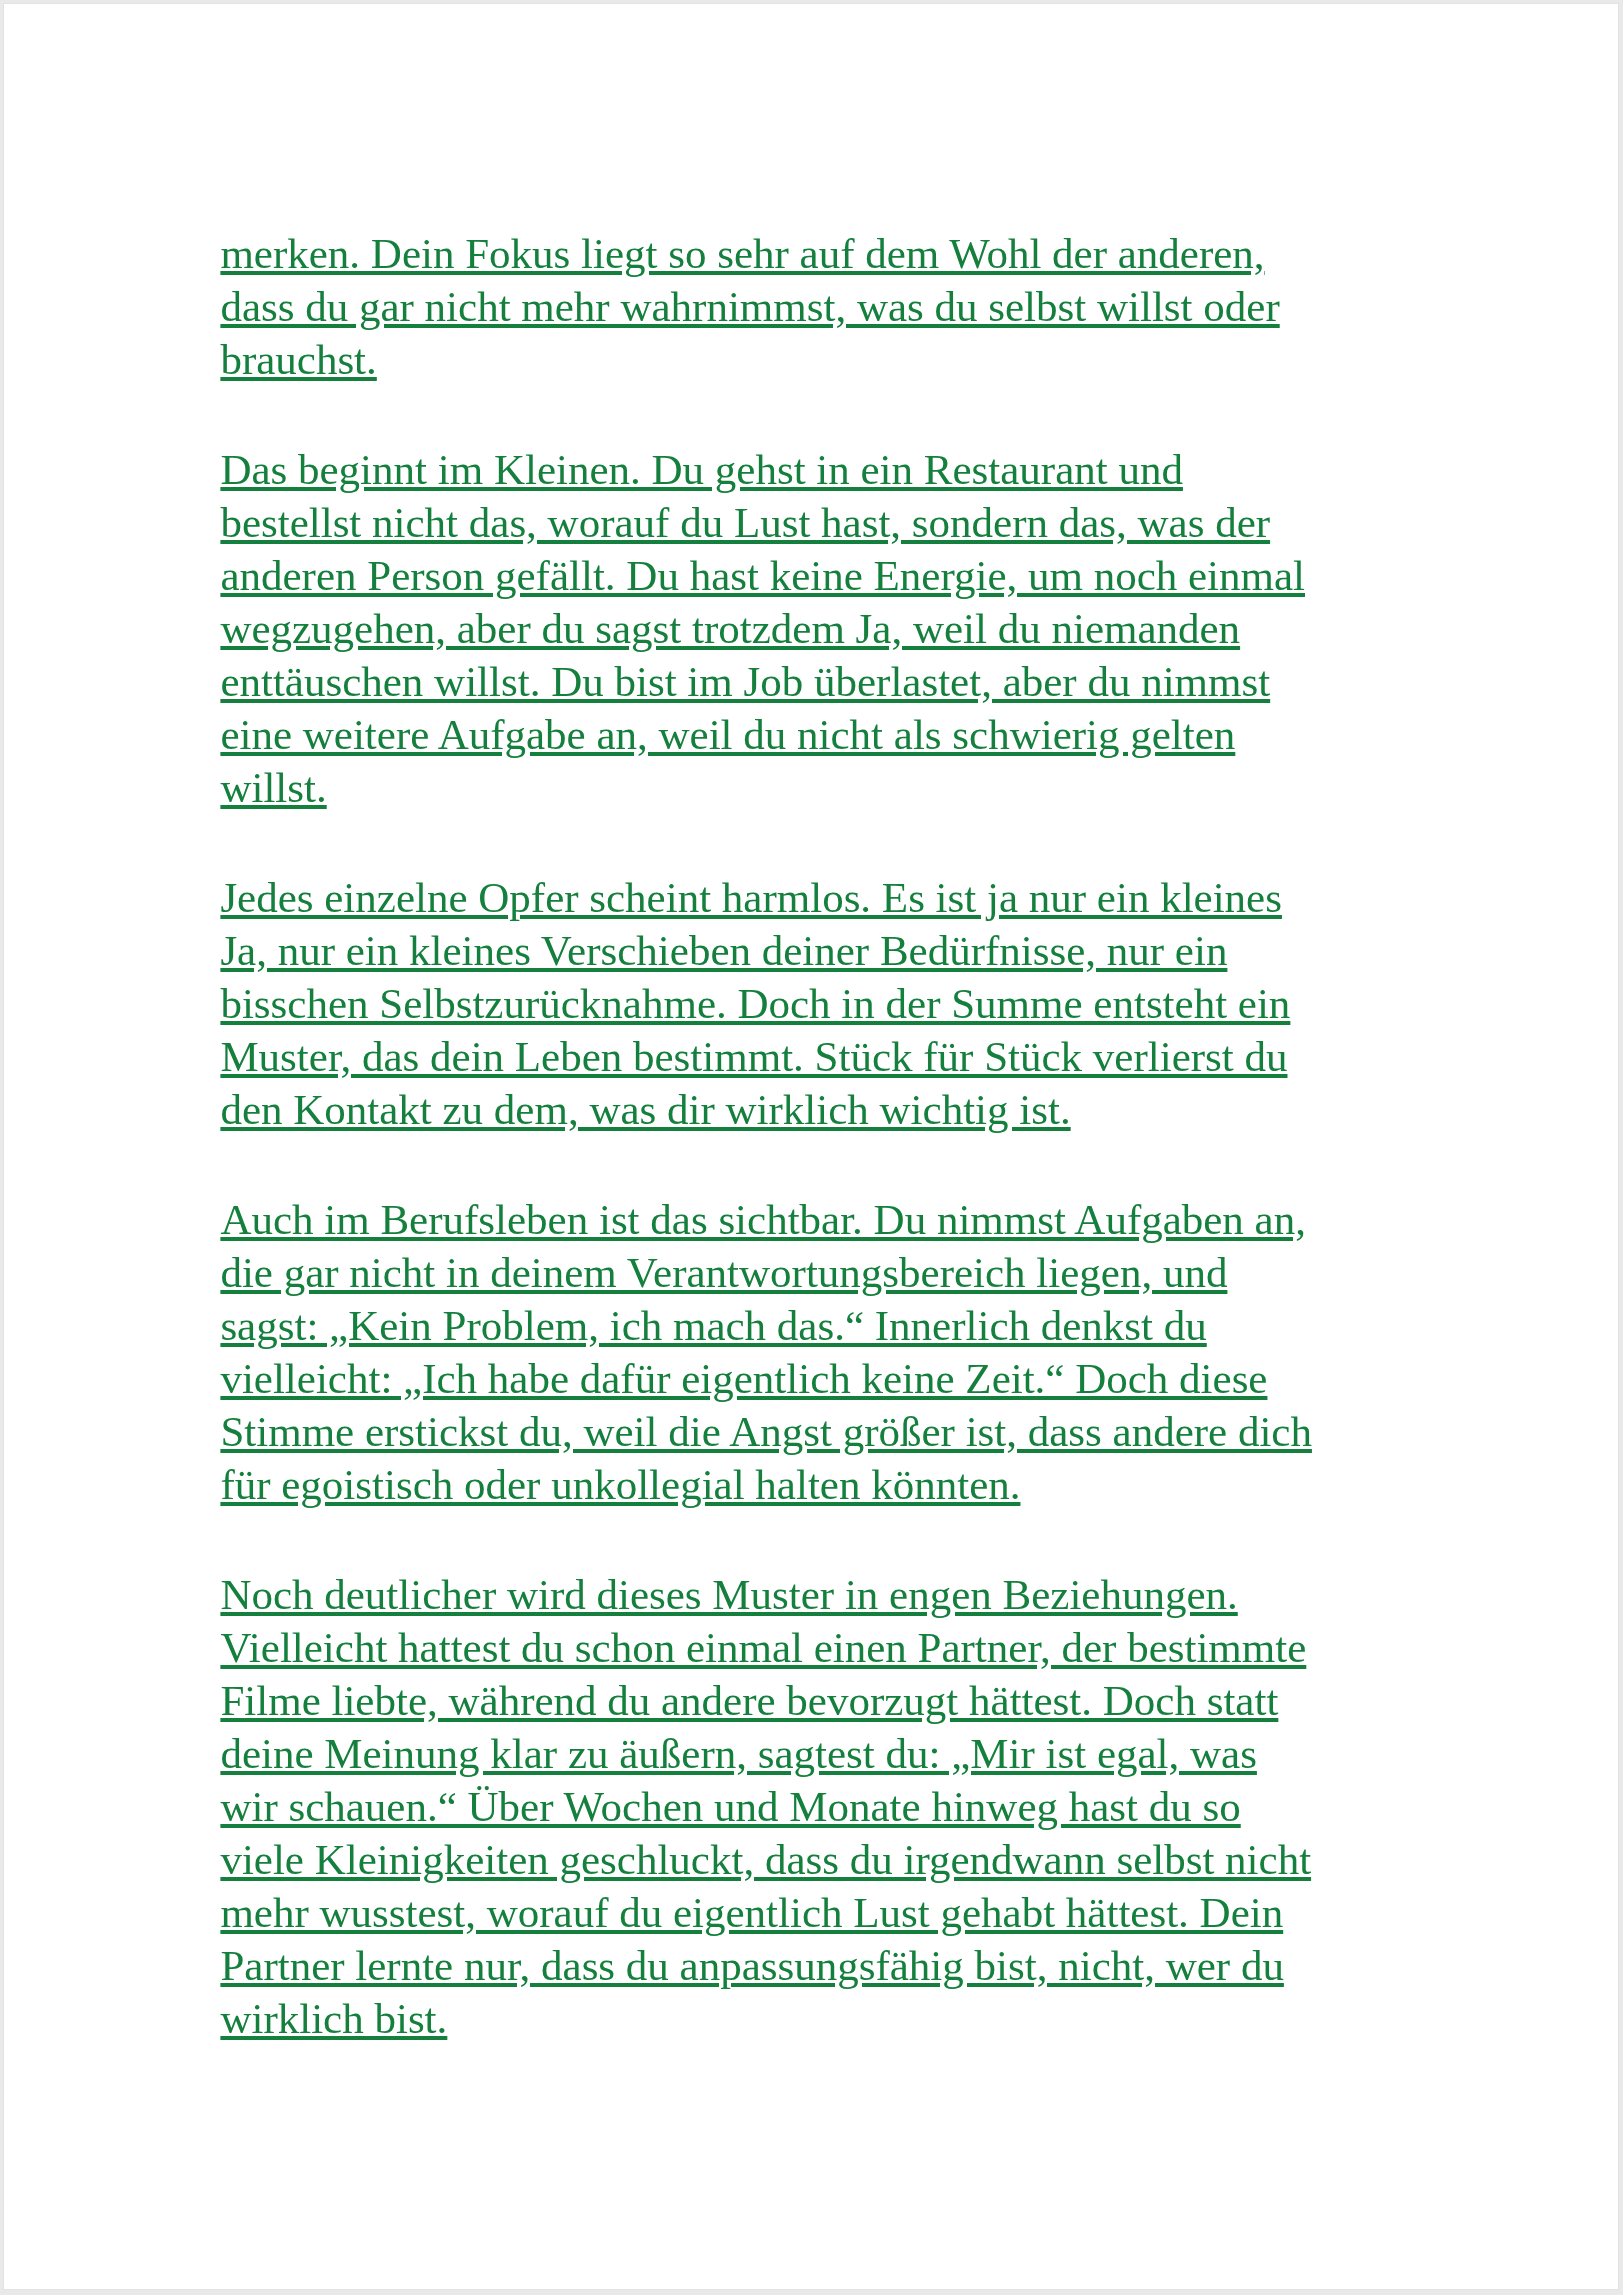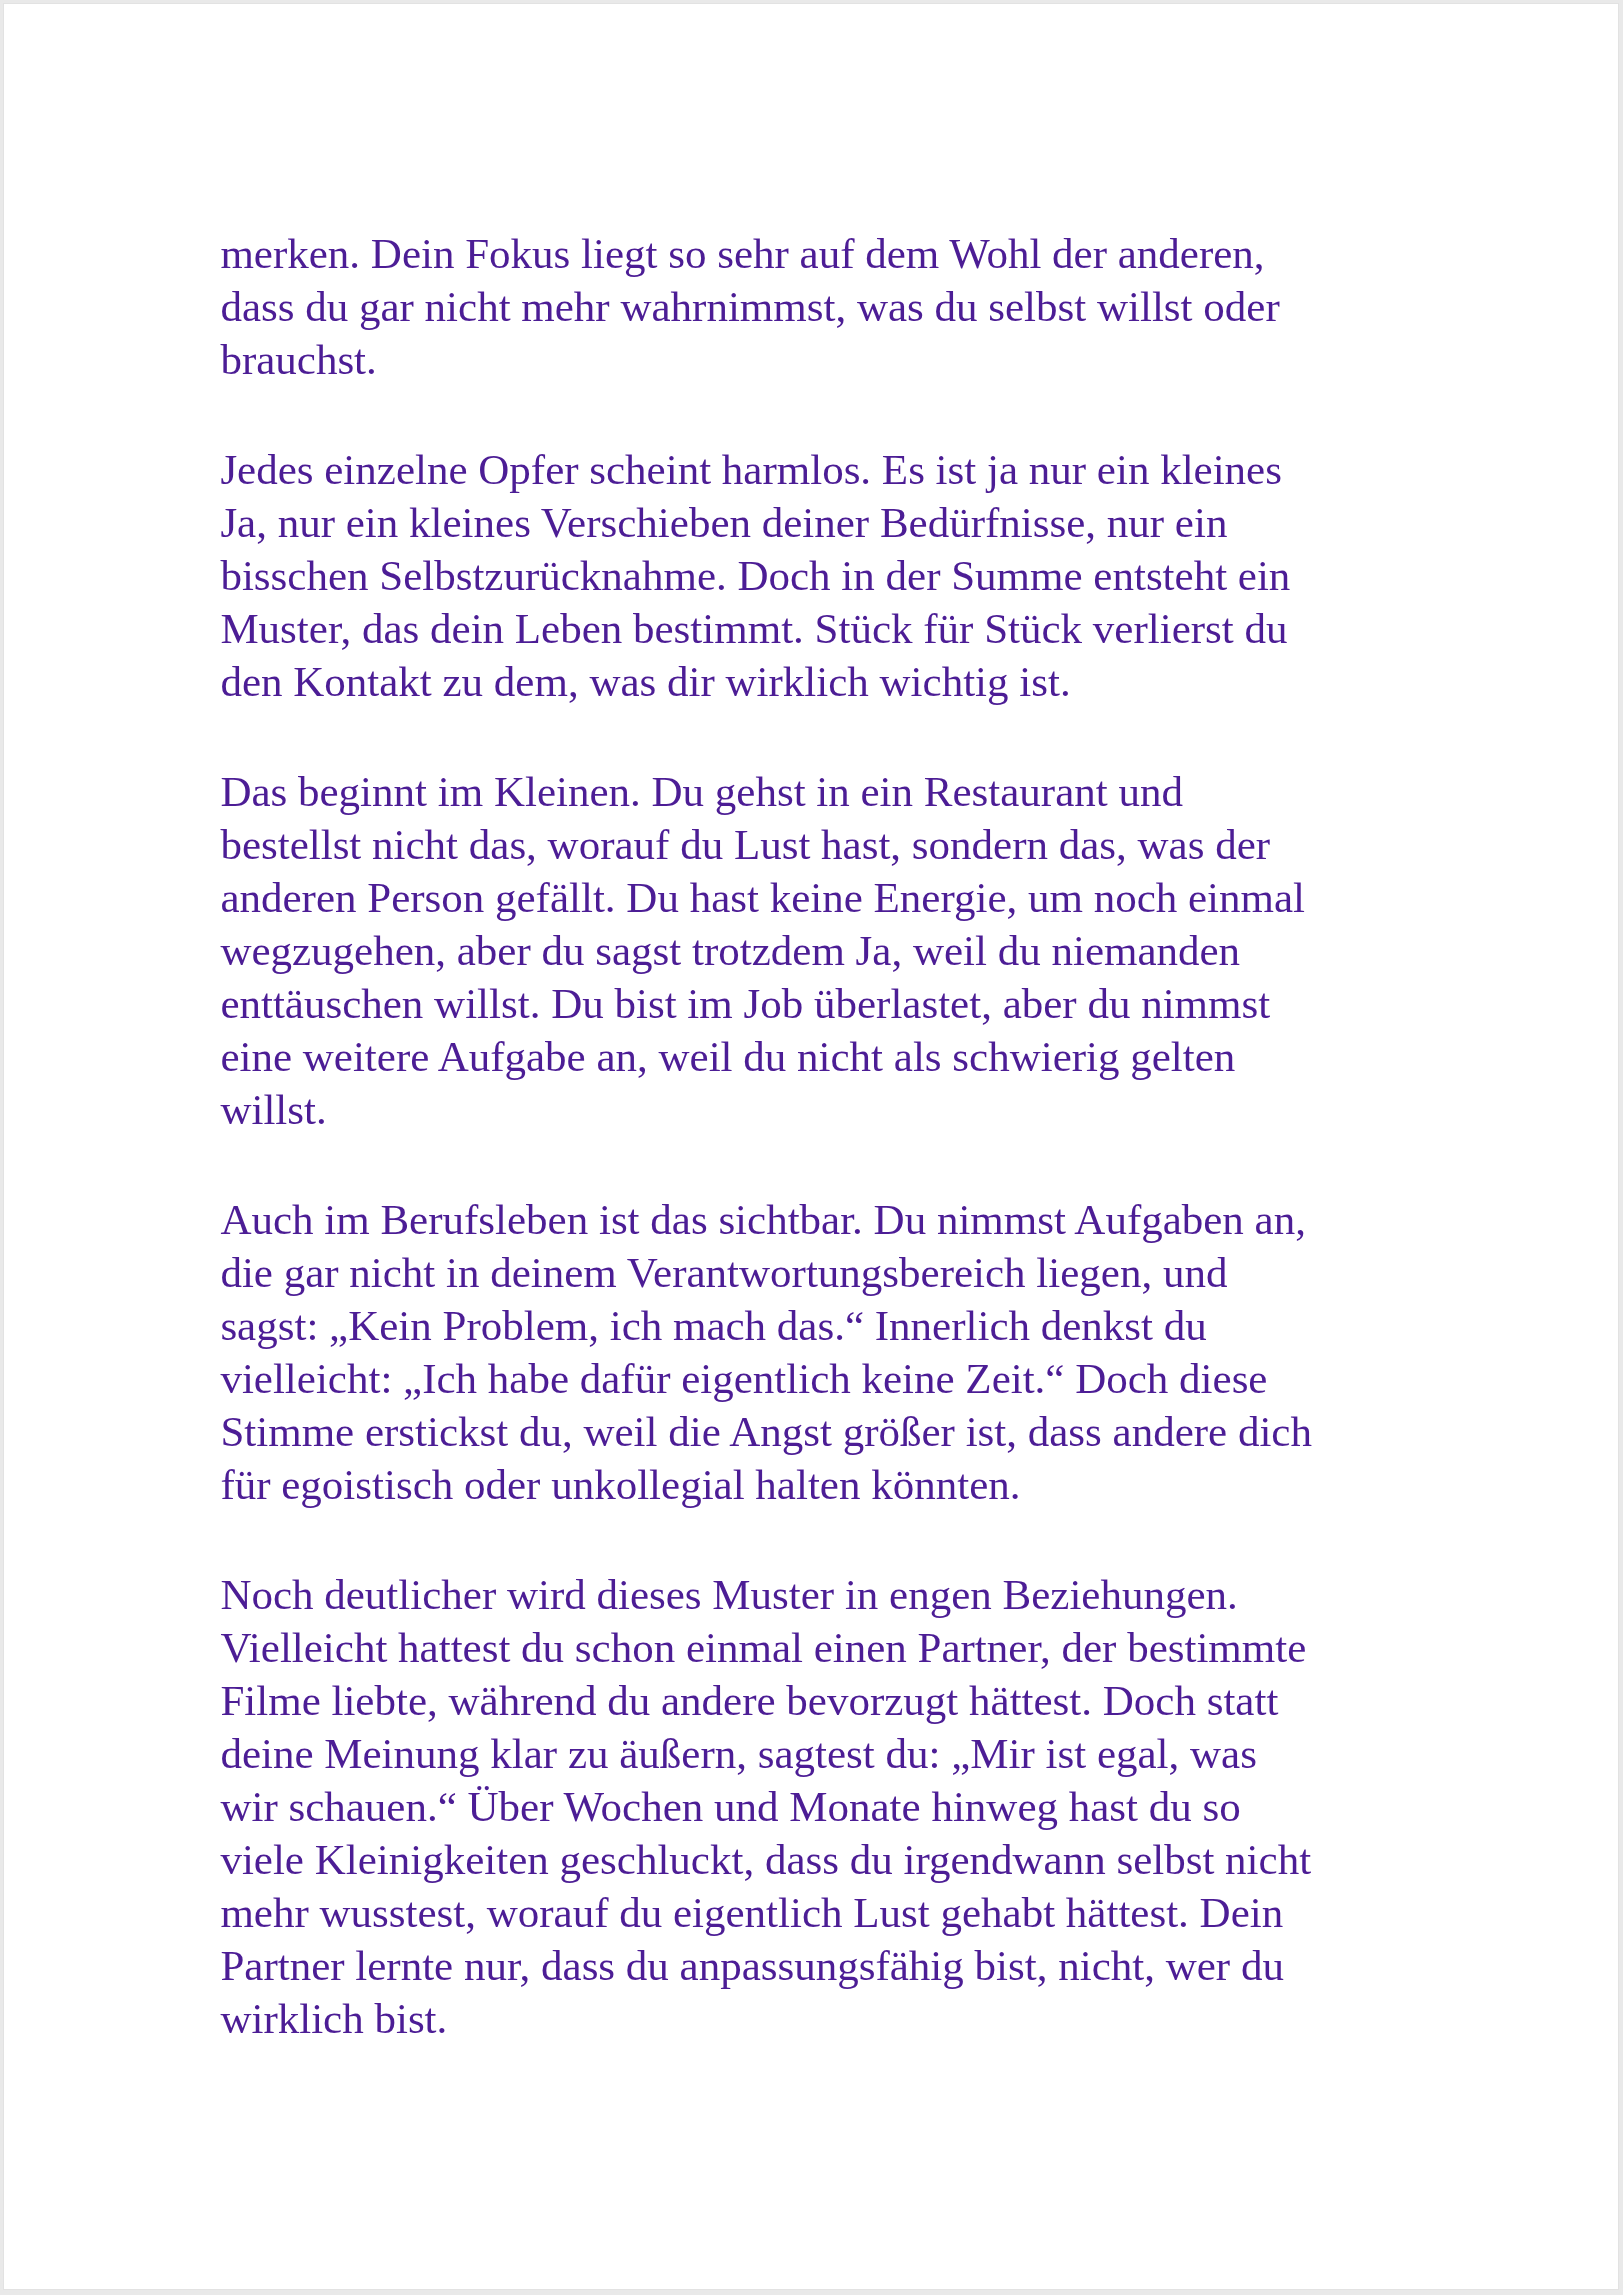--- a/index.html
+++ b/index.html
@@ -31,7 +31,8 @@
     font-family: "Liberation Serif", "DejaVu Serif", serif;
     font-size: 43px;
     line-height: 53px;
-    color: #4c1d95;
+    color: #15803d;
+    text-decoration: underline;
   }
   .paragraph {
     margin: 0 0 57px 0;

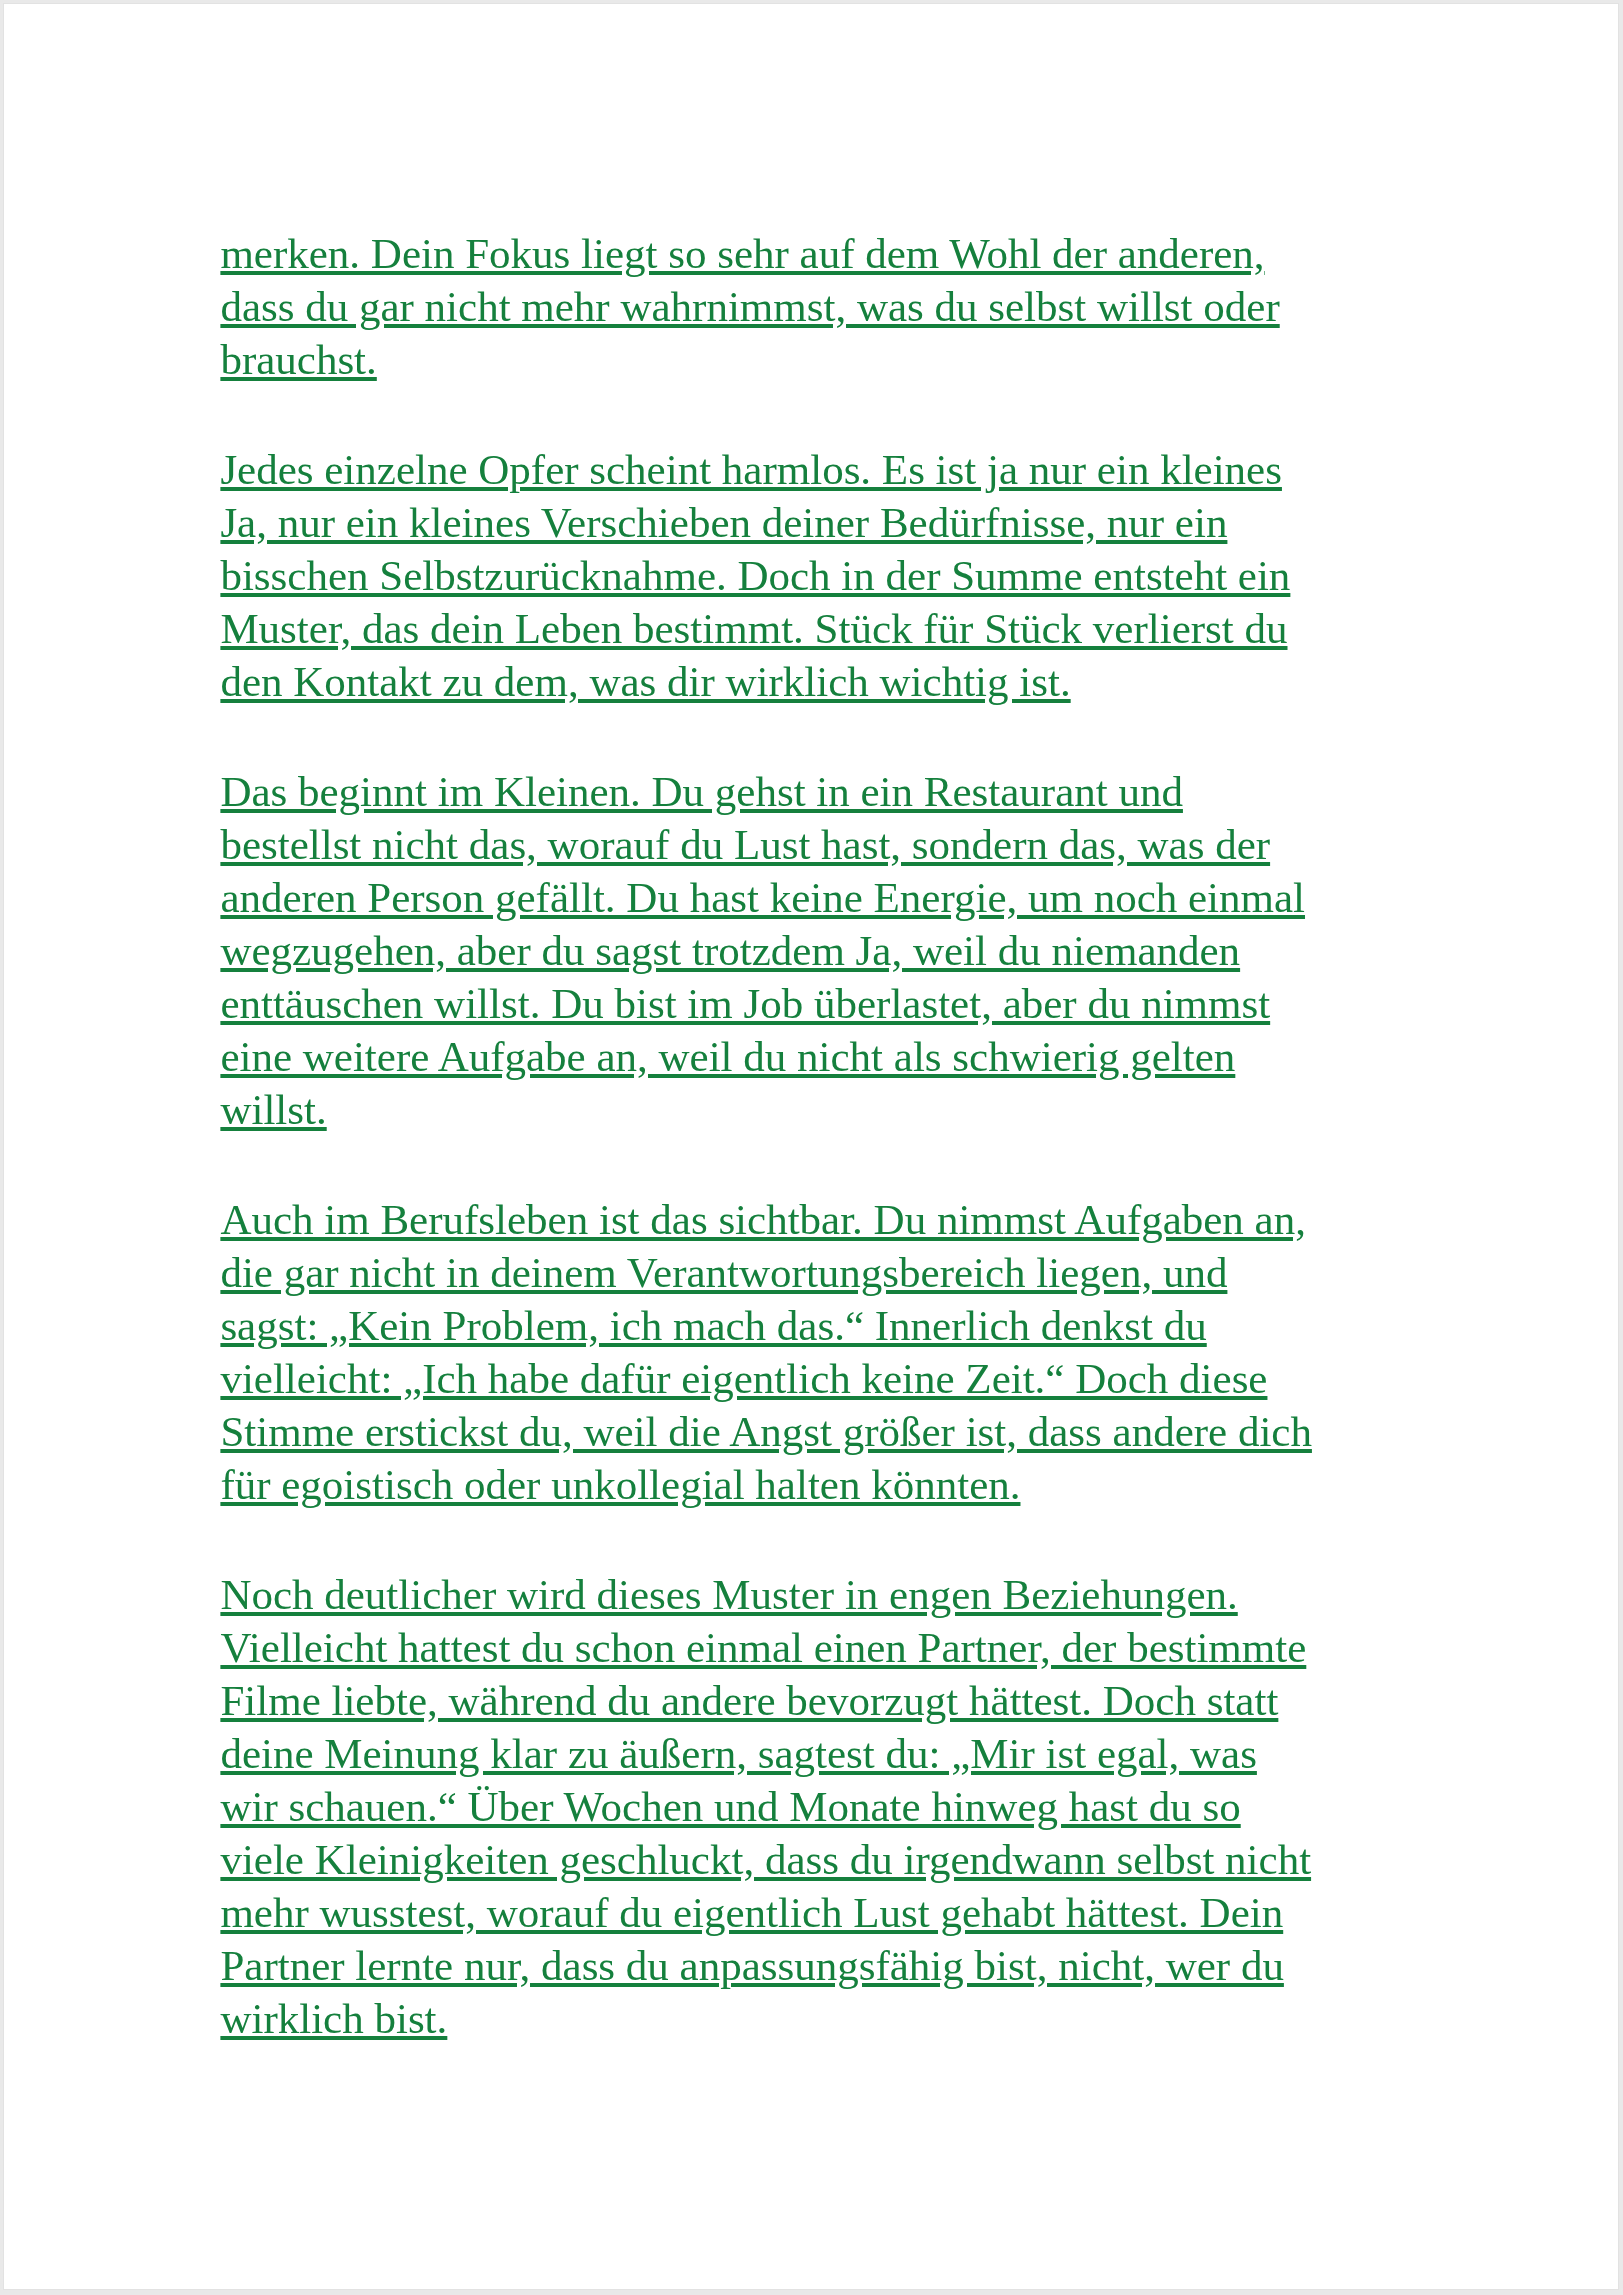--- a/index.html
+++ b/index.html
@@ -48,11 +48,6 @@
     <p class="paragraph">merken. Dein Fokus liegt so sehr auf dem Wohl der anderen,
 dass du gar nicht mehr wahrnimmst, was du selbst willst oder
 brauchst.</p>
-    <p class="paragraph">Jedes einzelne Opfer scheint harmlos. Es ist ja nur ein kleines
-Ja, nur ein kleines Verschieben deiner Bedürfnisse, nur ein
-bisschen Selbstzurücknahme. Doch in der Summe entsteht ein
-Muster, das dein Leben bestimmt. Stück für Stück verlierst du
-den Kontakt zu dem, was dir wirklich wichtig ist.</p>
     <p class="paragraph">Das beginnt im Kleinen. Du gehst in ein Restaurant und
 bestellst nicht das, worauf du Lust hast, sondern das, was der
 anderen Person gefällt. Du hast keine Energie, um noch einmal
@@ -60,6 +55,11 @@
 enttäuschen willst. Du bist im Job überlastet, aber du nimmst
 eine weitere Aufgabe an, weil du nicht als schwierig gelten
 willst.</p>
+    <p class="paragraph">Jedes einzelne Opfer scheint harmlos. Es ist ja nur ein kleines
+Ja, nur ein kleines Verschieben deiner Bedürfnisse, nur ein
+bisschen Selbstzurücknahme. Doch in der Summe entsteht ein
+Muster, das dein Leben bestimmt. Stück für Stück verlierst du
+den Kontakt zu dem, was dir wirklich wichtig ist.</p>
     <p class="paragraph">Auch im Berufsleben ist das sichtbar. Du nimmst Aufgaben an,
 die gar nicht in deinem Verantwortungsbereich liegen, und
 sagst: „Kein Problem, ich mach das.“ Innerlich denkst du

